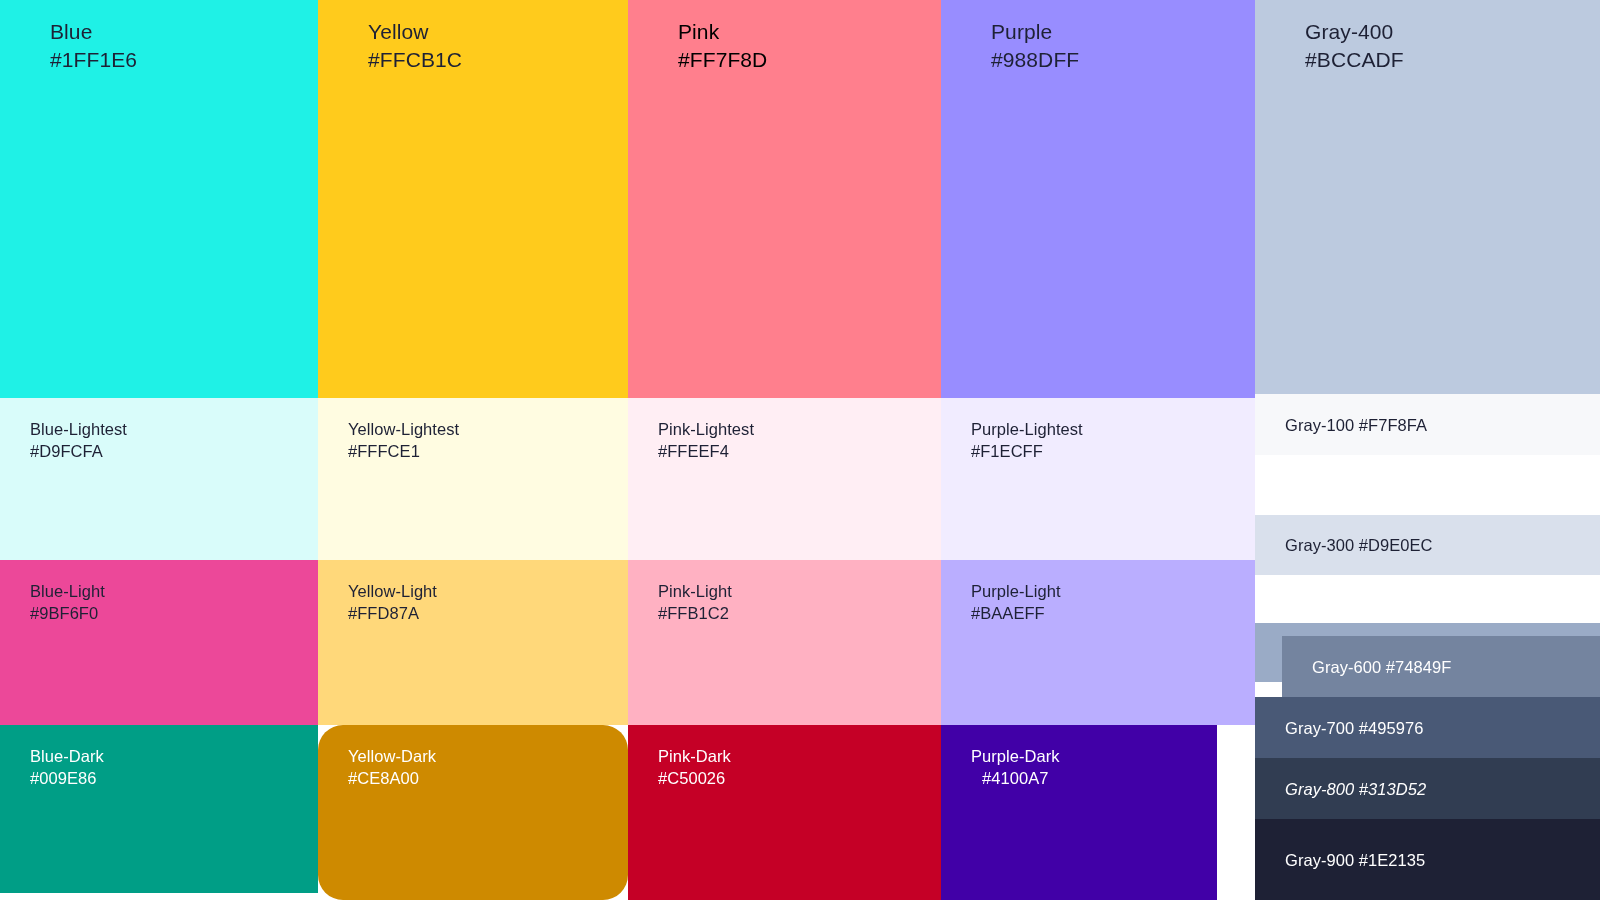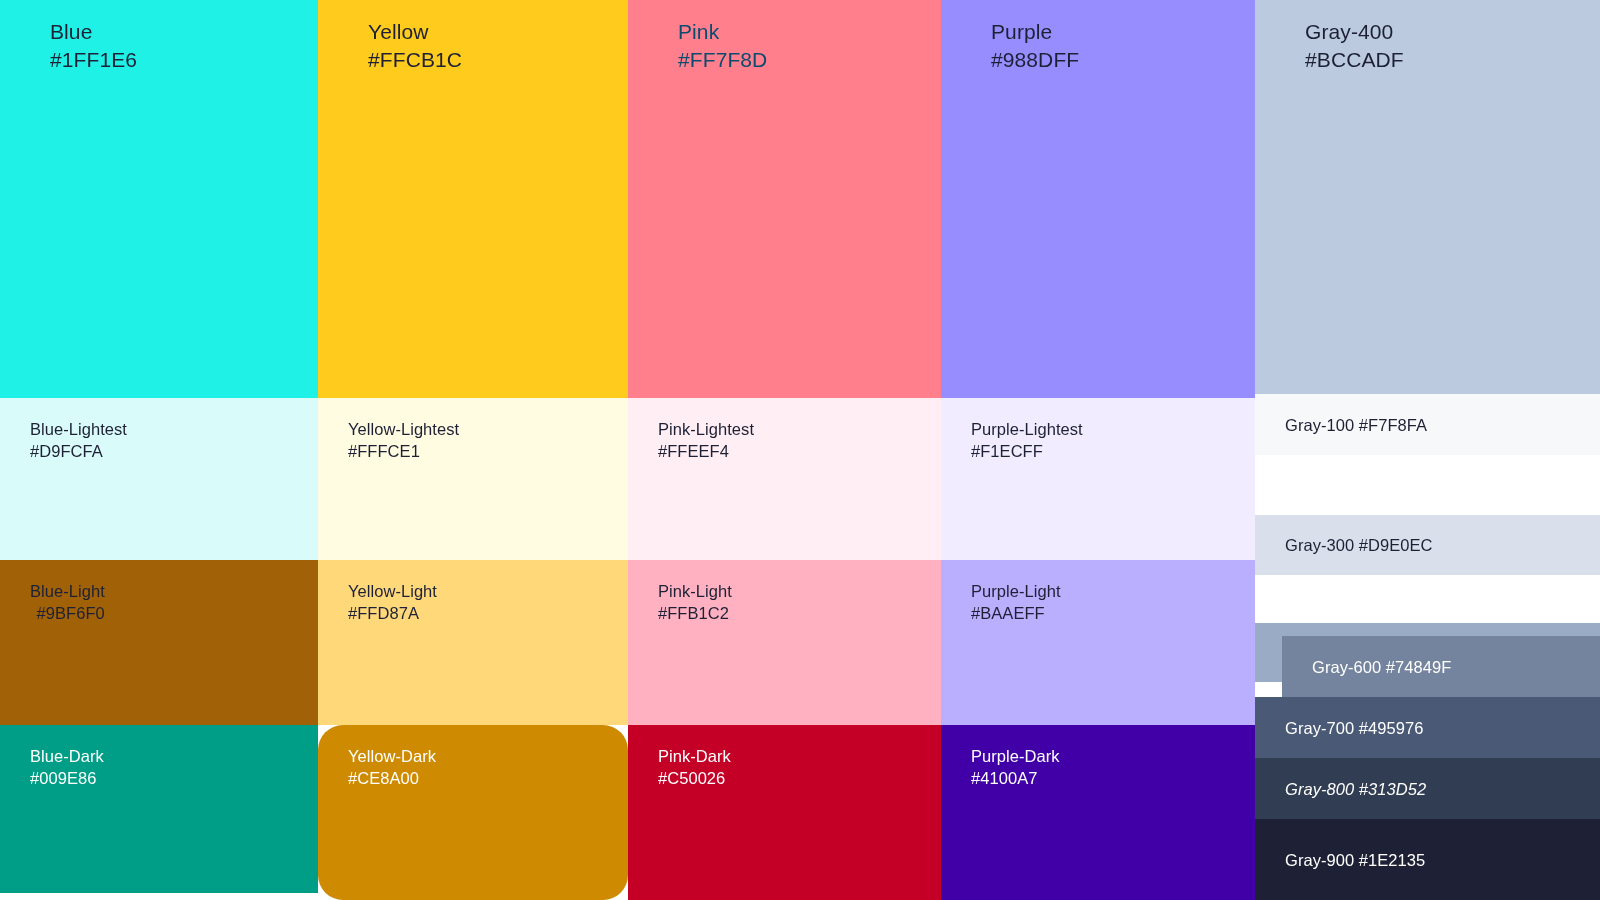--- a/index.html
+++ b/index.html
@@ -86,7 +86,7 @@
       <div class="swatch-label" style="color: rgb(255, 255, 255);"><span class="name-line">Yellow-Dark</span><span class="hex-line">#CE8A00</span></div>
     </div>
     <div class="swatch main-swatch" style="left: 628px; top: 0px; width: 313px; height: 398px; background: rgb(255, 127, 141);">
-      <div class="swatch-label" style="color: #0c4a6e;"><span class="name-line">Pink</span><span class="hex-line">#FF7F8D</span></div>
+      <div class="swatch-label" style="color: #000000;"><span class="name-line">Pink</span><span class="hex-line">#FF7F8D</span></div>
     </div>
     <div class="swatch tint-swatch" style="left: 628px; top: 398px; width: 313px; height: 162px; background: rgb(255, 238, 244);">
       <div class="swatch-label" style="color: rgb(30, 33, 53);"><span class="name-line">Pink-Lightest</span><span class="hex-line">#FFEEF4</span></div>

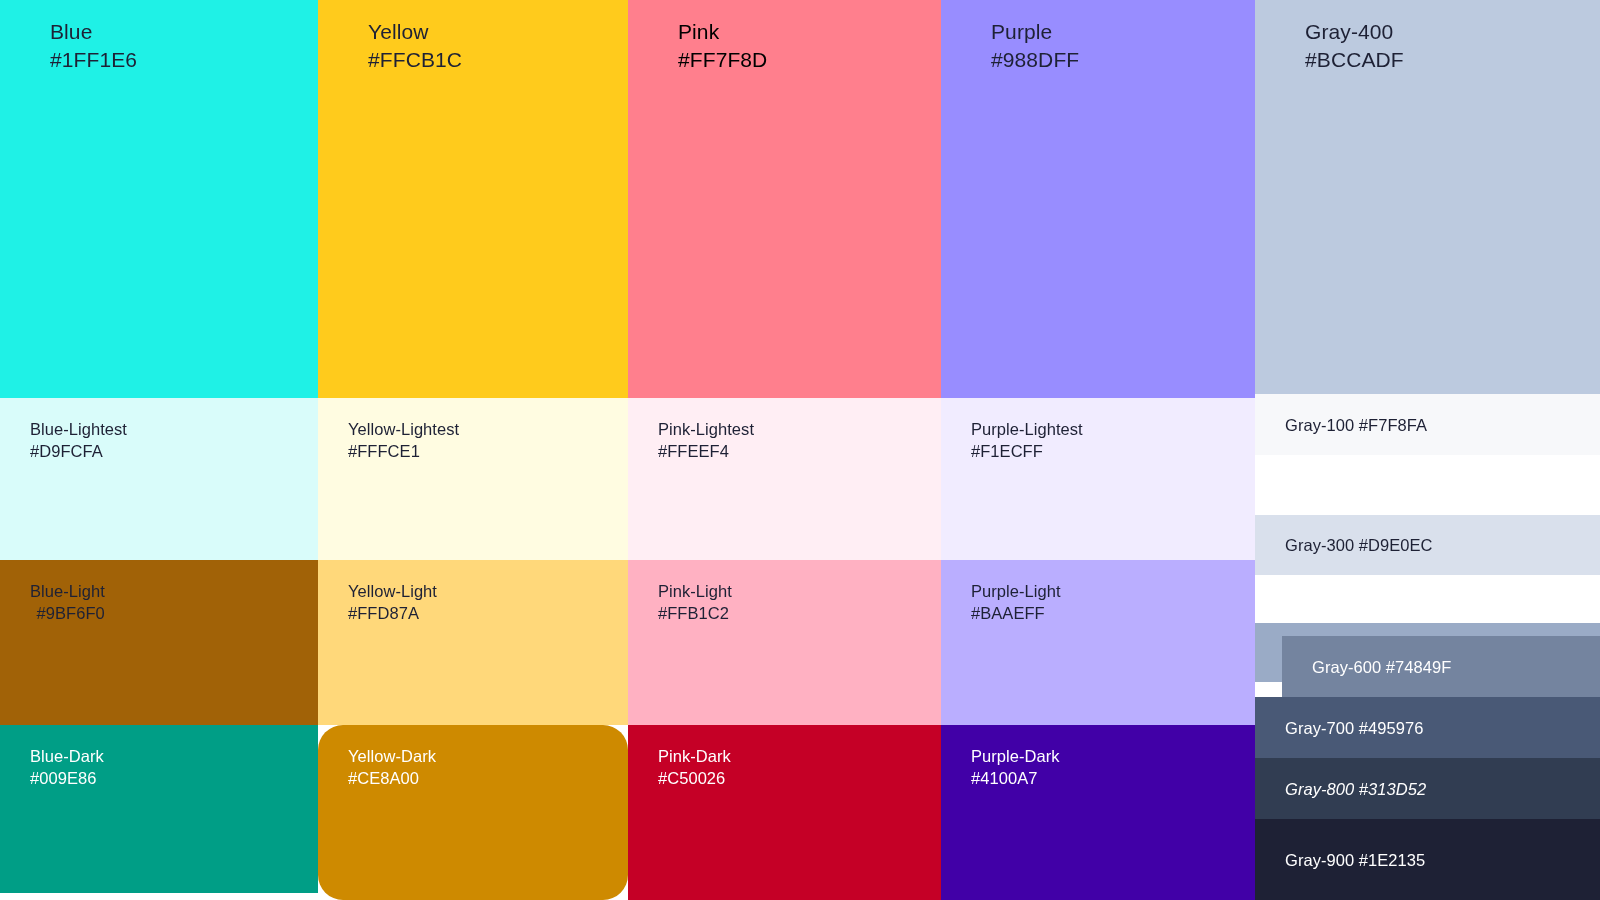--- a/index.html
+++ b/index.html
@@ -67,7 +67,7 @@
     <div class="swatch tint-swatch" style="left: 0px; top: 398px; width: 318px; height: 162px; background: rgb(217, 252, 250);">
       <div class="swatch-label" style="color: rgb(30, 33, 53);"><span class="name-line">Blue-Lightest</span><span class="hex-line">#D9FCFA</span></div>
     </div>
-    <div class="swatch tint-swatch" style="left: 0px; top: 560px; width: 318px; height: 165px; background: #a16207; text-align: right;">
+    <div class="swatch tint-swatch" style="left: 0px; top: 560px; width: 318px; height: 165px; background: #ec4899;">
       <div class="swatch-label" style="color: rgb(30, 33, 53);"><span class="name-line">Blue-Light</span><span class="hex-line">#9BF6F0</span></div>
     </div>
     <div class="swatch tint-swatch" style="left: 0px; top: 725px; width: 318px; height: 168px; background: rgb(0, 158, 134);">

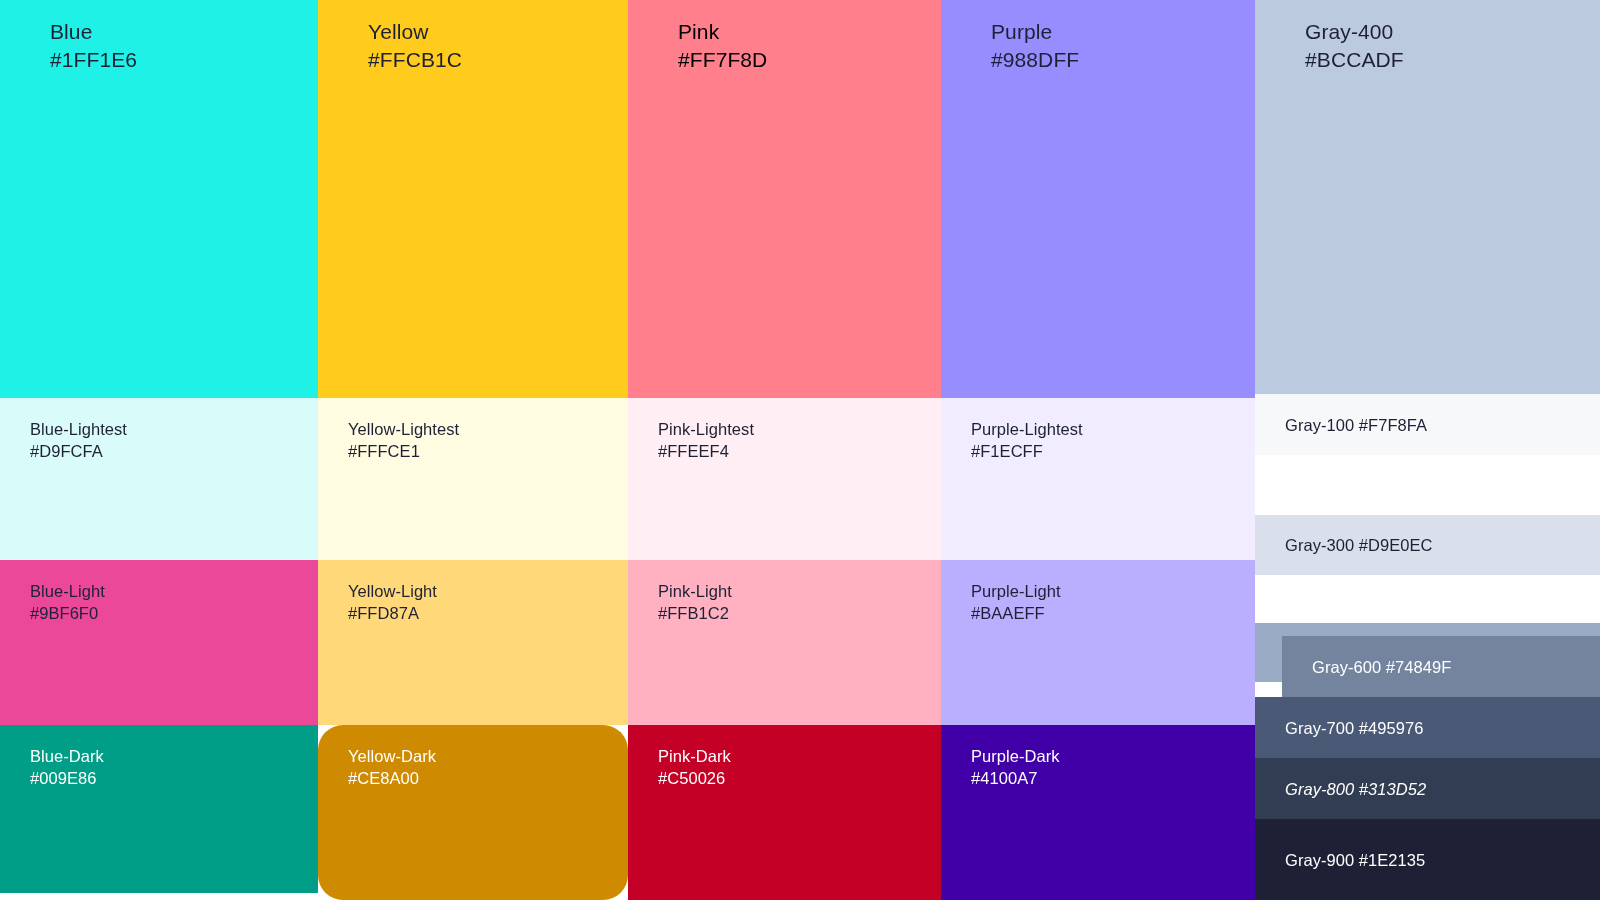--- a/index.html
+++ b/index.html
@@ -106,7 +106,7 @@
     <div class="swatch tint-swatch" style="left: 941px; top: 560px; width: 314px; height: 165px; background: rgb(186, 174, 255);">
       <div class="swatch-label" style="color: rgb(30, 33, 53);"><span class="name-line">Purple-Light</span><span class="hex-line">#BAAEFF</span></div>
     </div>
-    <div class="swatch tint-swatch" style="left: 941px; top: 725px; width: 314px; height: 175px; background: rgb(65, 0, 167);">
+    <div class="swatch tint-swatch" style="left: 941px; top: 725px; width: 276px; height: 175px; background: rgb(65, 0, 167); text-align: center;">
       <div class="swatch-label" style="color: rgb(255, 255, 255);"><span class="name-line">Purple-Dark</span><span class="hex-line">#4100A7</span></div>
     </div>
     <div class="swatch main-swatch" style="left: 1255px; top: 0px; width: 345px; height: 394px; background: rgb(188, 202, 223);">

